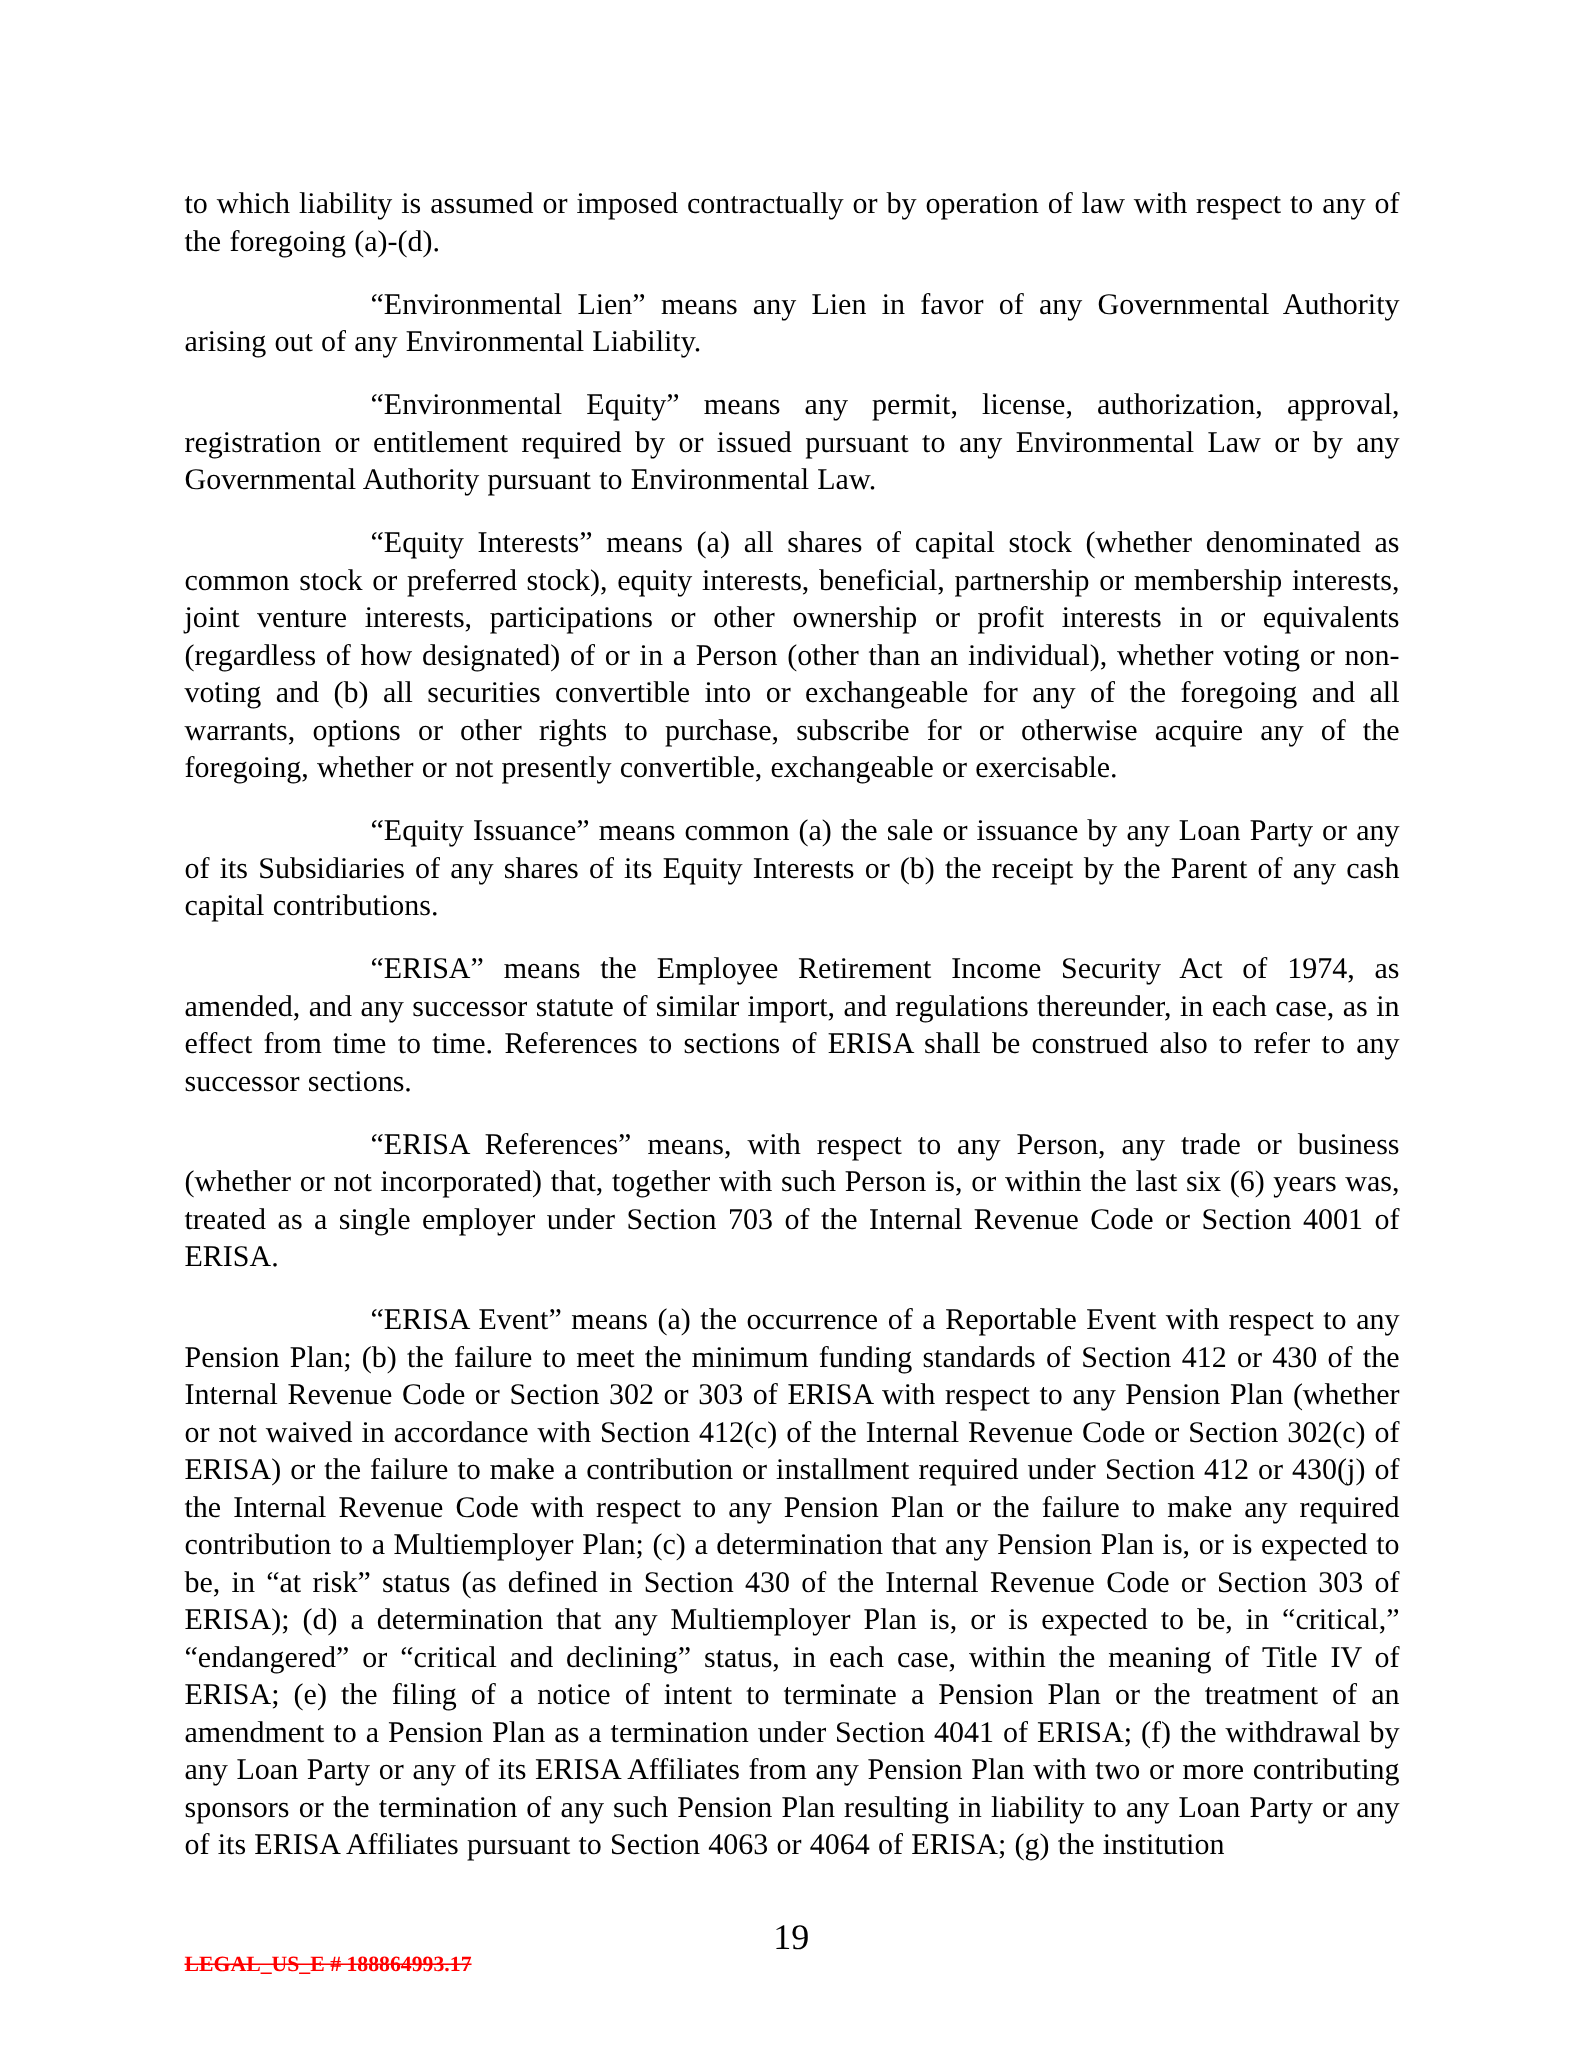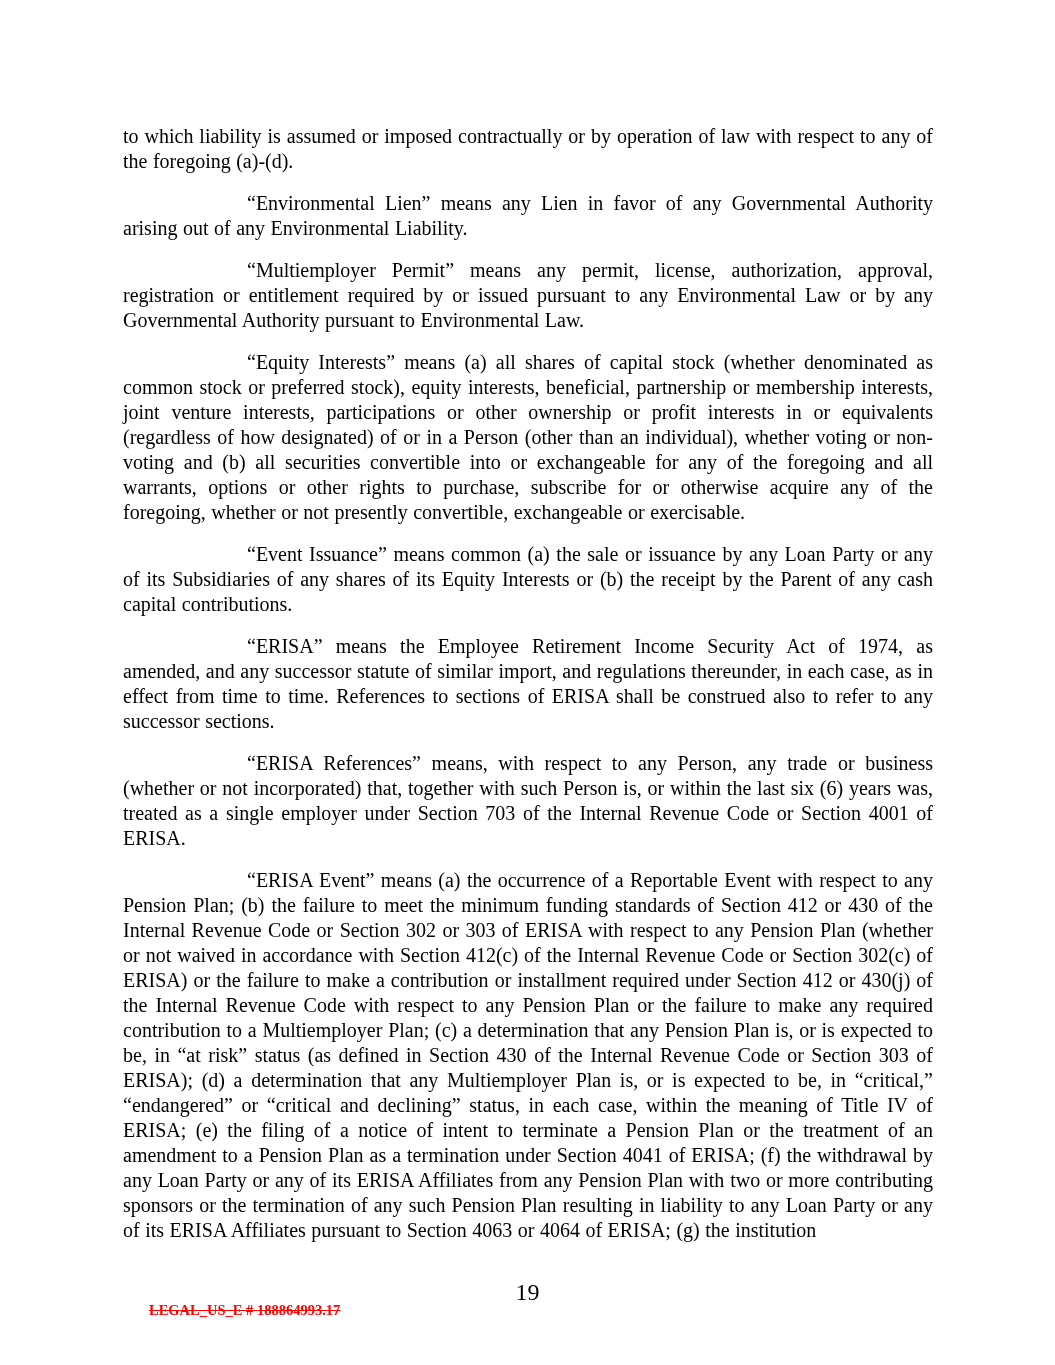--- a/index.html
+++ b/index.html
@@ -65,7 +65,7 @@
 
   <p class="para"><span>to which liability is assumed or imposed contractually or by operation of law with respect to any of the foregoing (a)-(d).</span></p>
       <p class="para indent"><span>“</span><span class="defined-term">Environmental Lien</span><span>” means any Lien in favor of any Governmental Authority arising out of any Environmental Liability.</span></p>
-      <p class="para indent"><span>“</span><span class="defined-term">Multiemployer Permit</span><span>” means any permit, license, authorization, approval, registration or entitlement required by or issued pursuant to any Environmental Law or by any Governmental Authority pursuant to Environmental Law.</span></p>
+      <p class="para indent"><span>“</span><span class="defined-term">Environmental Equity</span><span>” means any permit, license, authorization, approval, registration or entitlement required by or issued pursuant to any Environmental Law or by any Governmental Authority pursuant to Environmental Law.</span></p>
       <p class="para indent"><span>“</span><span class="defined-term">Equity Interests</span><span>” means (a) all shares of capital stock (whether denominated as common stock or preferred stock), equity interests, beneficial, partnership or membership interests, joint venture interests, participations or other ownership or profit interests in or equivalents (regardless of how designated) of or in a Person (other than an individual), whether voting or non-voting and (b) all securities convertible into or exchangeable for any of the foregoing and all warrants, options or other rights to purchase, subscribe for or otherwise acquire any of the foregoing, whether or not presently convertible, exchangeable or exercisable.</span></p>
       <p class="para indent"><span>“</span><span class="defined-term">Event Issuance</span><span>” means common (a) the sale or issuance by any Loan Party or any of its Subsidiaries of any shares of its Equity Interests or (b) the receipt by the Parent of any cash capital contributions.</span></p>
       <p class="para indent"><span>“</span><span class="defined-term">ERISA</span><span>” means the Employee Retirement Income Security Act of 1974, as amended, and any successor statute of similar import, and regulations thereunder, in each case, as in effect from time to time.  References to sections of ERISA shall be construed also to refer to any successor sections.</span></p>

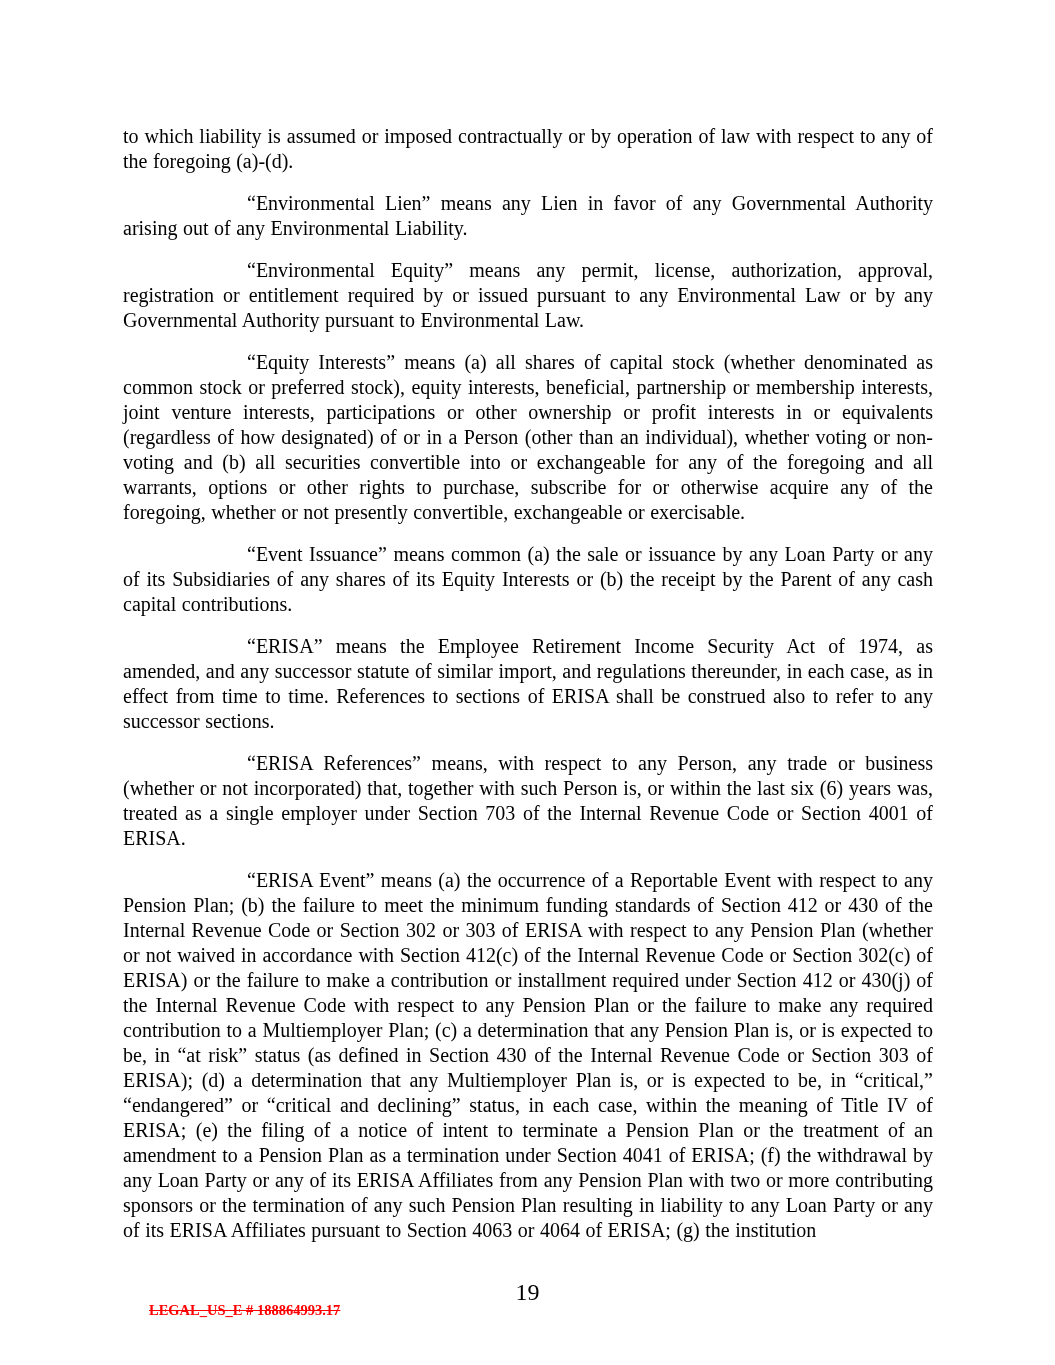--- a/index.html
+++ b/index.html
@@ -67,7 +67,7 @@
       <p class="para indent"><span>“</span><span class="defined-term">Environmental Lien</span><span>” means any Lien in favor of any Governmental Authority arising out of any Environmental Liability.</span></p>
       <p class="para indent"><span>“</span><span class="defined-term">Environmental Equity</span><span>” means any permit, license, authorization, approval, registration or entitlement required by or issued pursuant to any Environmental Law or by any Governmental Authority pursuant to Environmental Law.</span></p>
       <p class="para indent"><span>“</span><span class="defined-term">Equity Interests</span><span>” means (a) all shares of capital stock (whether denominated as common stock or preferred stock), equity interests, beneficial, partnership or membership interests, joint venture interests, participations or other ownership or profit interests in or equivalents (regardless of how designated) of or in a Person (other than an individual), whether voting or non-voting and (b) all securities convertible into or exchangeable for any of the foregoing and all warrants, options or other rights to purchase, subscribe for or otherwise acquire any of the foregoing, whether or not presently convertible, exchangeable or exercisable.</span></p>
-      <p class="para indent"><span>“</span><span class="defined-term">Event Issuance</span><span>” means common (a) the sale or issuance by any Loan Party or any of its Subsidiaries of any shares of its Equity Interests or (b) the receipt by the Parent of any cash capital contributions.</span></p>
+      <p class="para indent"><span>“</span><span class="defined-term">Equity Issuance</span><span>” means common (a) the sale or issuance by any Loan Party or any of its Subsidiaries of any shares of its Equity Interests or (b) the receipt by the Parent of any cash capital contributions.</span></p>
       <p class="para indent"><span>“</span><span class="defined-term">ERISA</span><span>” means the Employee Retirement Income Security Act of 1974, as amended, and any successor statute of similar import, and regulations thereunder, in each case, as in effect from time to time.  References to sections of ERISA shall be construed also to refer to any successor sections.</span></p>
       <p class="para indent"><span>“</span><span class="defined-term">ERISA References</span><span>” means, with respect to any Person, any trade or business (whether or not incorporated) that, together with such Person is, or within the last six (6) years was, treated as a single employer under Section 703 of the Internal Revenue Code or Section 4001 of ERISA.</span></p>
       <p class="para indent"><span>“</span><span class="defined-term">ERISA Event</span><span>” means (a) the occurrence of a Reportable Event with respect to any Pension Plan; (b) the failure to meet the minimum funding standards of Section 412 or 430 of the Internal Revenue Code or Section 302 or 303 of ERISA with respect to any Pension Plan (whether or not waived in accordance with Section 412(c) of the Internal Revenue Code or Section 302(c) of ERISA) or the failure to make a contribution or installment required under Section 412 or 430(j) of the Internal Revenue Code with respect to any Pension Plan or the failure to make any required contribution to a Multiemployer Plan; (c) a determination that any Pension Plan is, or is expected to be, in “at risk” status (as defined in Section 430 of the Internal Revenue Code or Section 303 of ERISA); (d) a determination that any Multiemployer Plan is, or is expected to be, in “critical,” “endangered” or “critical and declining” status, in each case, within the meaning of Title IV of ERISA; (e) the filing of a notice of intent to terminate a Pension Plan or the treatment of an amendment to a Pension Plan as a termination under Section 4041 of ERISA; (f) the withdrawal by any Loan Party or any of its ERISA Affiliates from any Pension Plan with two or more contributing sponsors or the termination of any such Pension Plan resulting in liability to any Loan Party or any of its ERISA Affiliates pursuant to Section 4063 or 4064 of ERISA; (g) the institution</span></p>

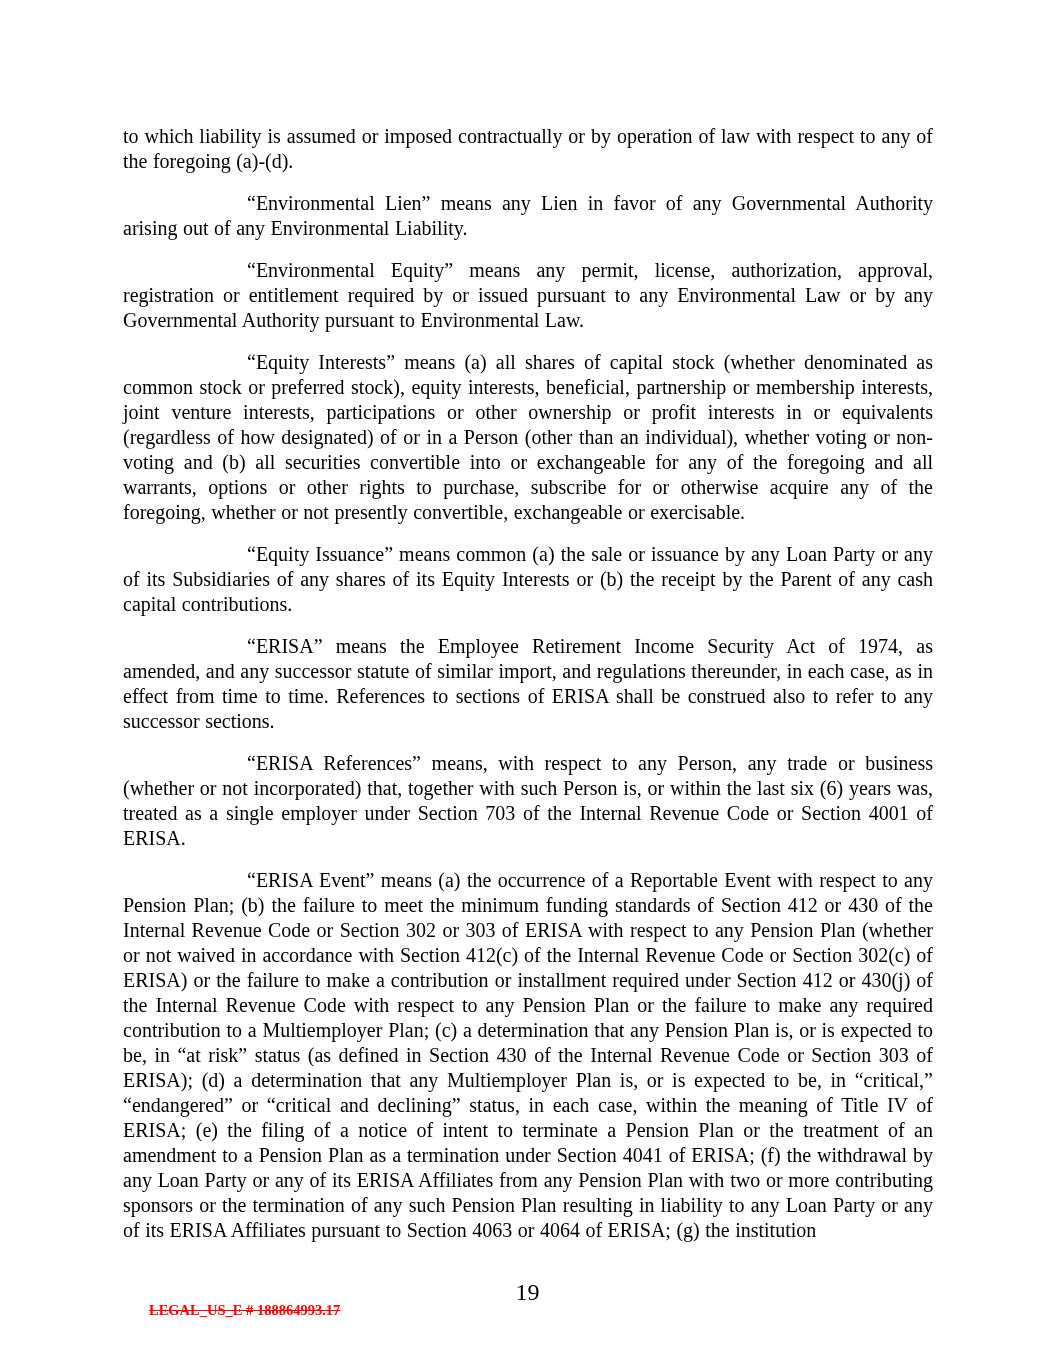--- a/index.html
+++ b/index.html
@@ -53,7 +53,6 @@
     font-weight: bold;
     color: #ff0000;
     text-decoration: line-through;
-    margin-left: 26px;
   }
 </style>
 </head>

